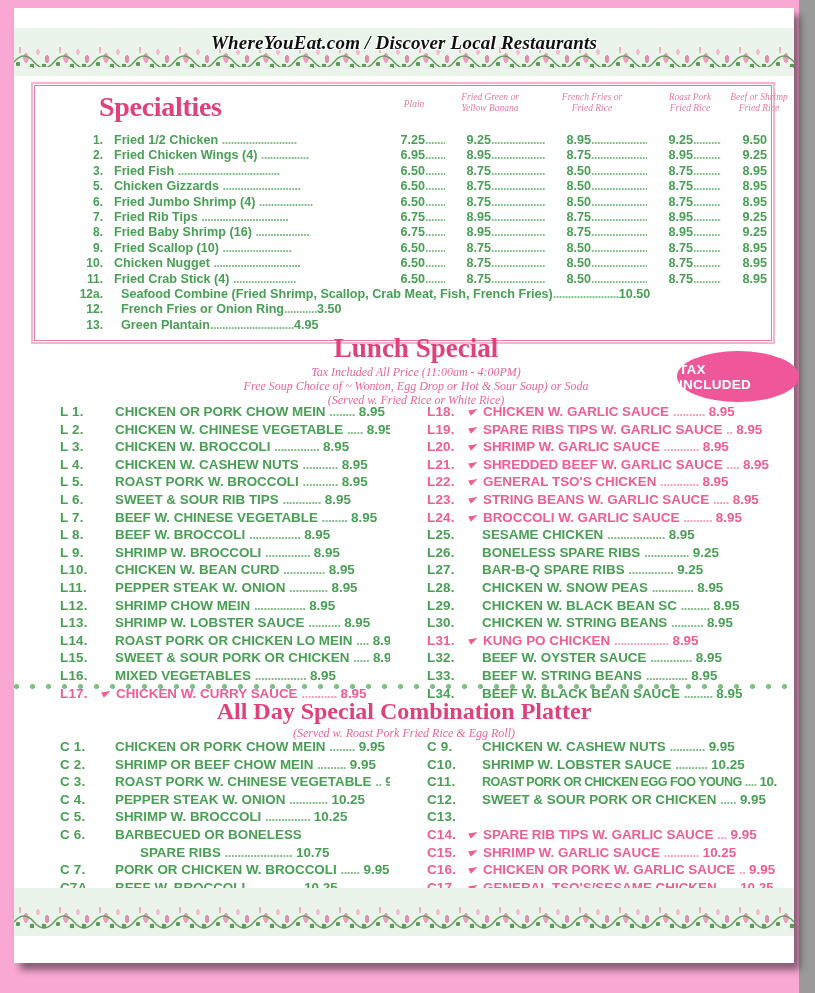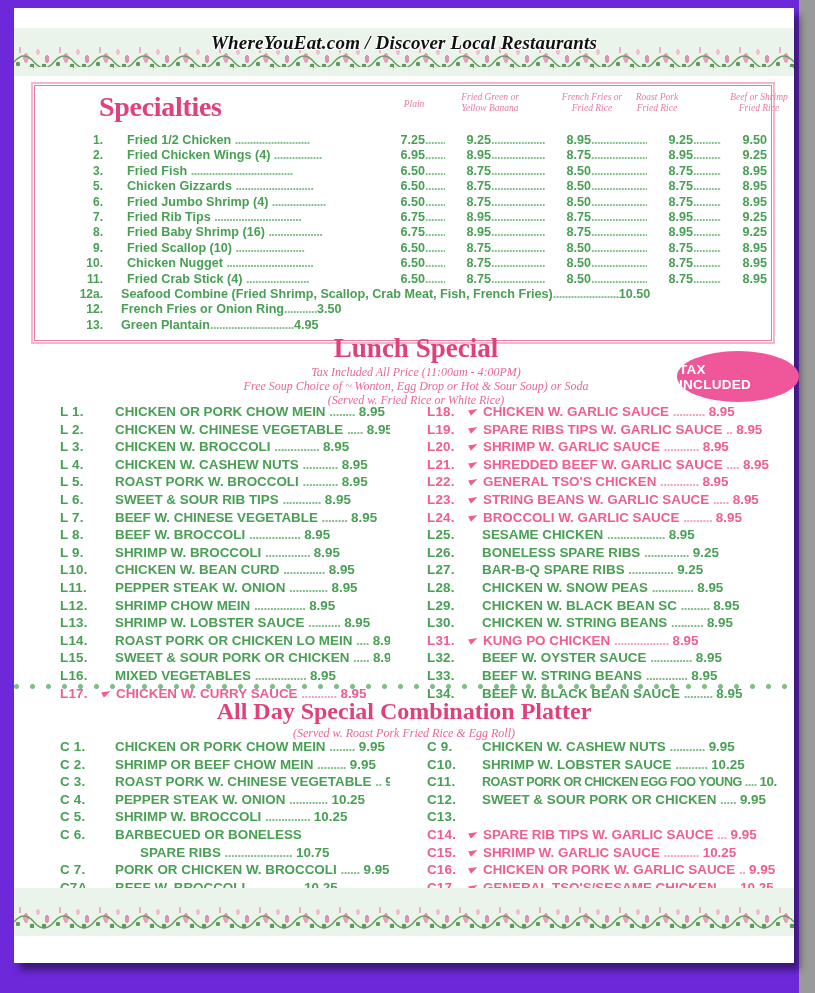--- a/index.html
+++ b/index.html
@@ -16,7 +16,7 @@
   #page {
     position: relative;
     width: 799px; height: 993px;
-    background: #6d28d9;
+    background: #f9a8d4;
   }
   .paper {
     position: absolute;

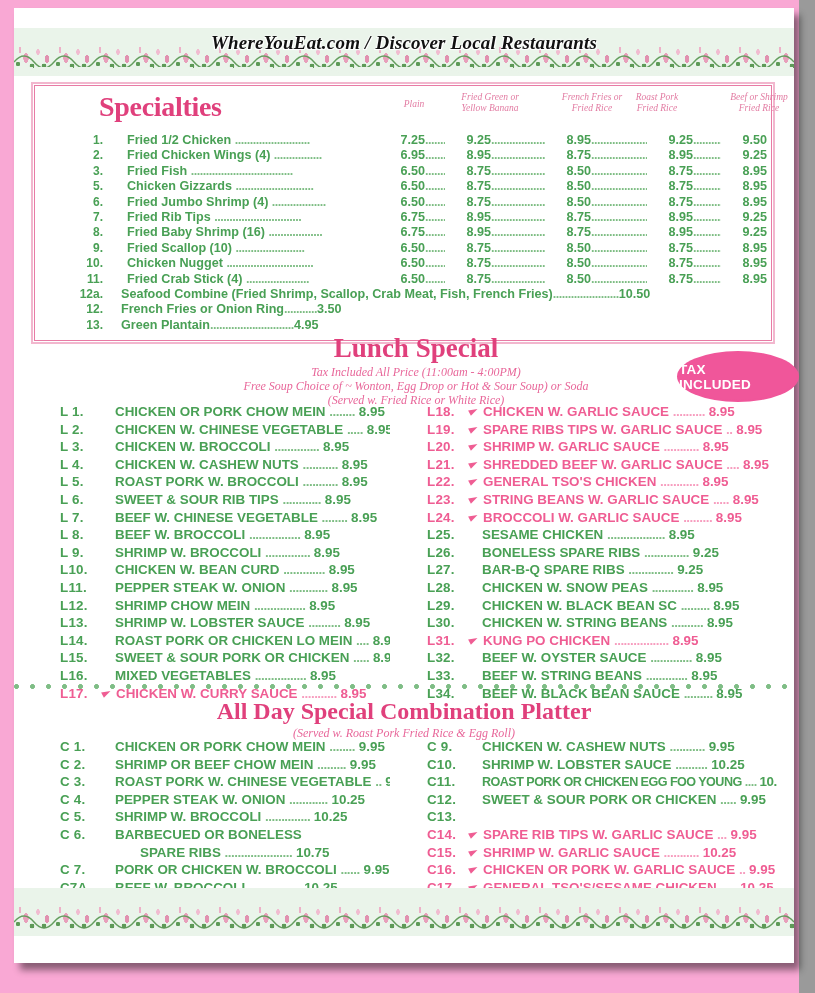--- a/index.html
+++ b/index.html
@@ -248,7 +248,7 @@
           <div>French Fries or</div>
           <div>Fried Rice</div>
         </div>
-        <div class="colhead" style="left:571px;width:94px;top:1px;">
+        <div class="colhead" style="left:604px;width:94px;top:1px;">
           <div>Roast Pork</div>
           <div>Fried Rice</div>
         </div>

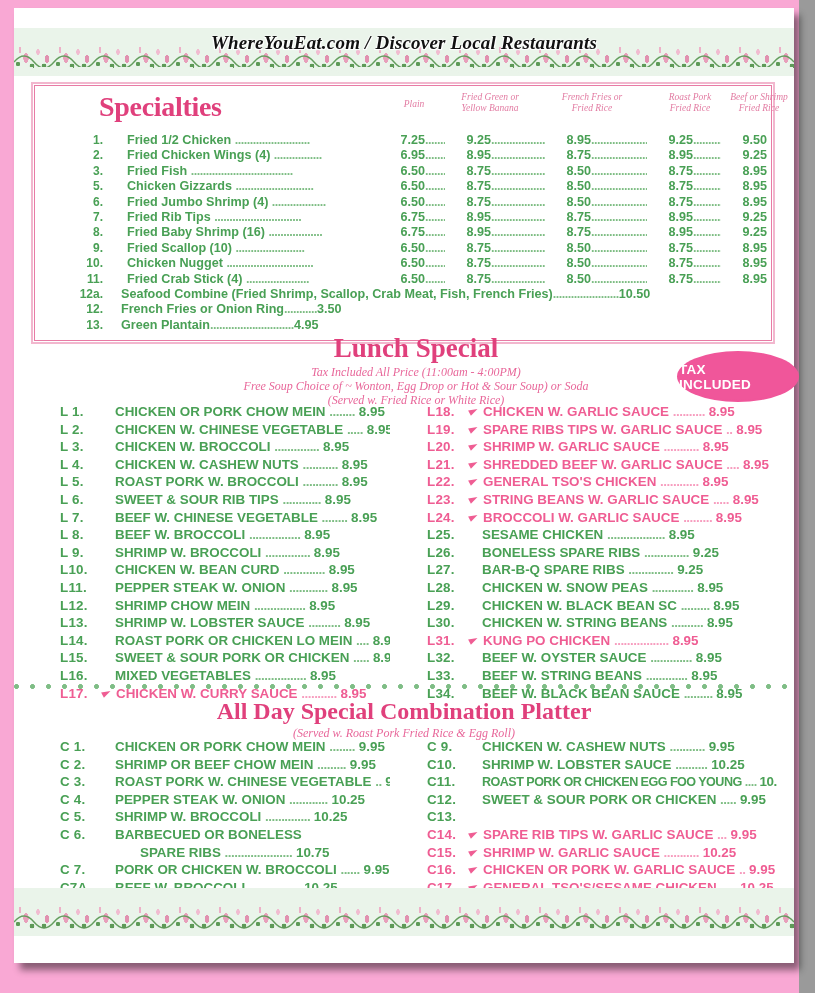--- a/index.html
+++ b/index.html
@@ -120,7 +120,7 @@
     font-size: 12px;
   }
   .spec-name {
-    position: absolute; left: 88px;
+    position: absolute; left: 75px;
   }
   .dots {
     color: #7dbd83;

